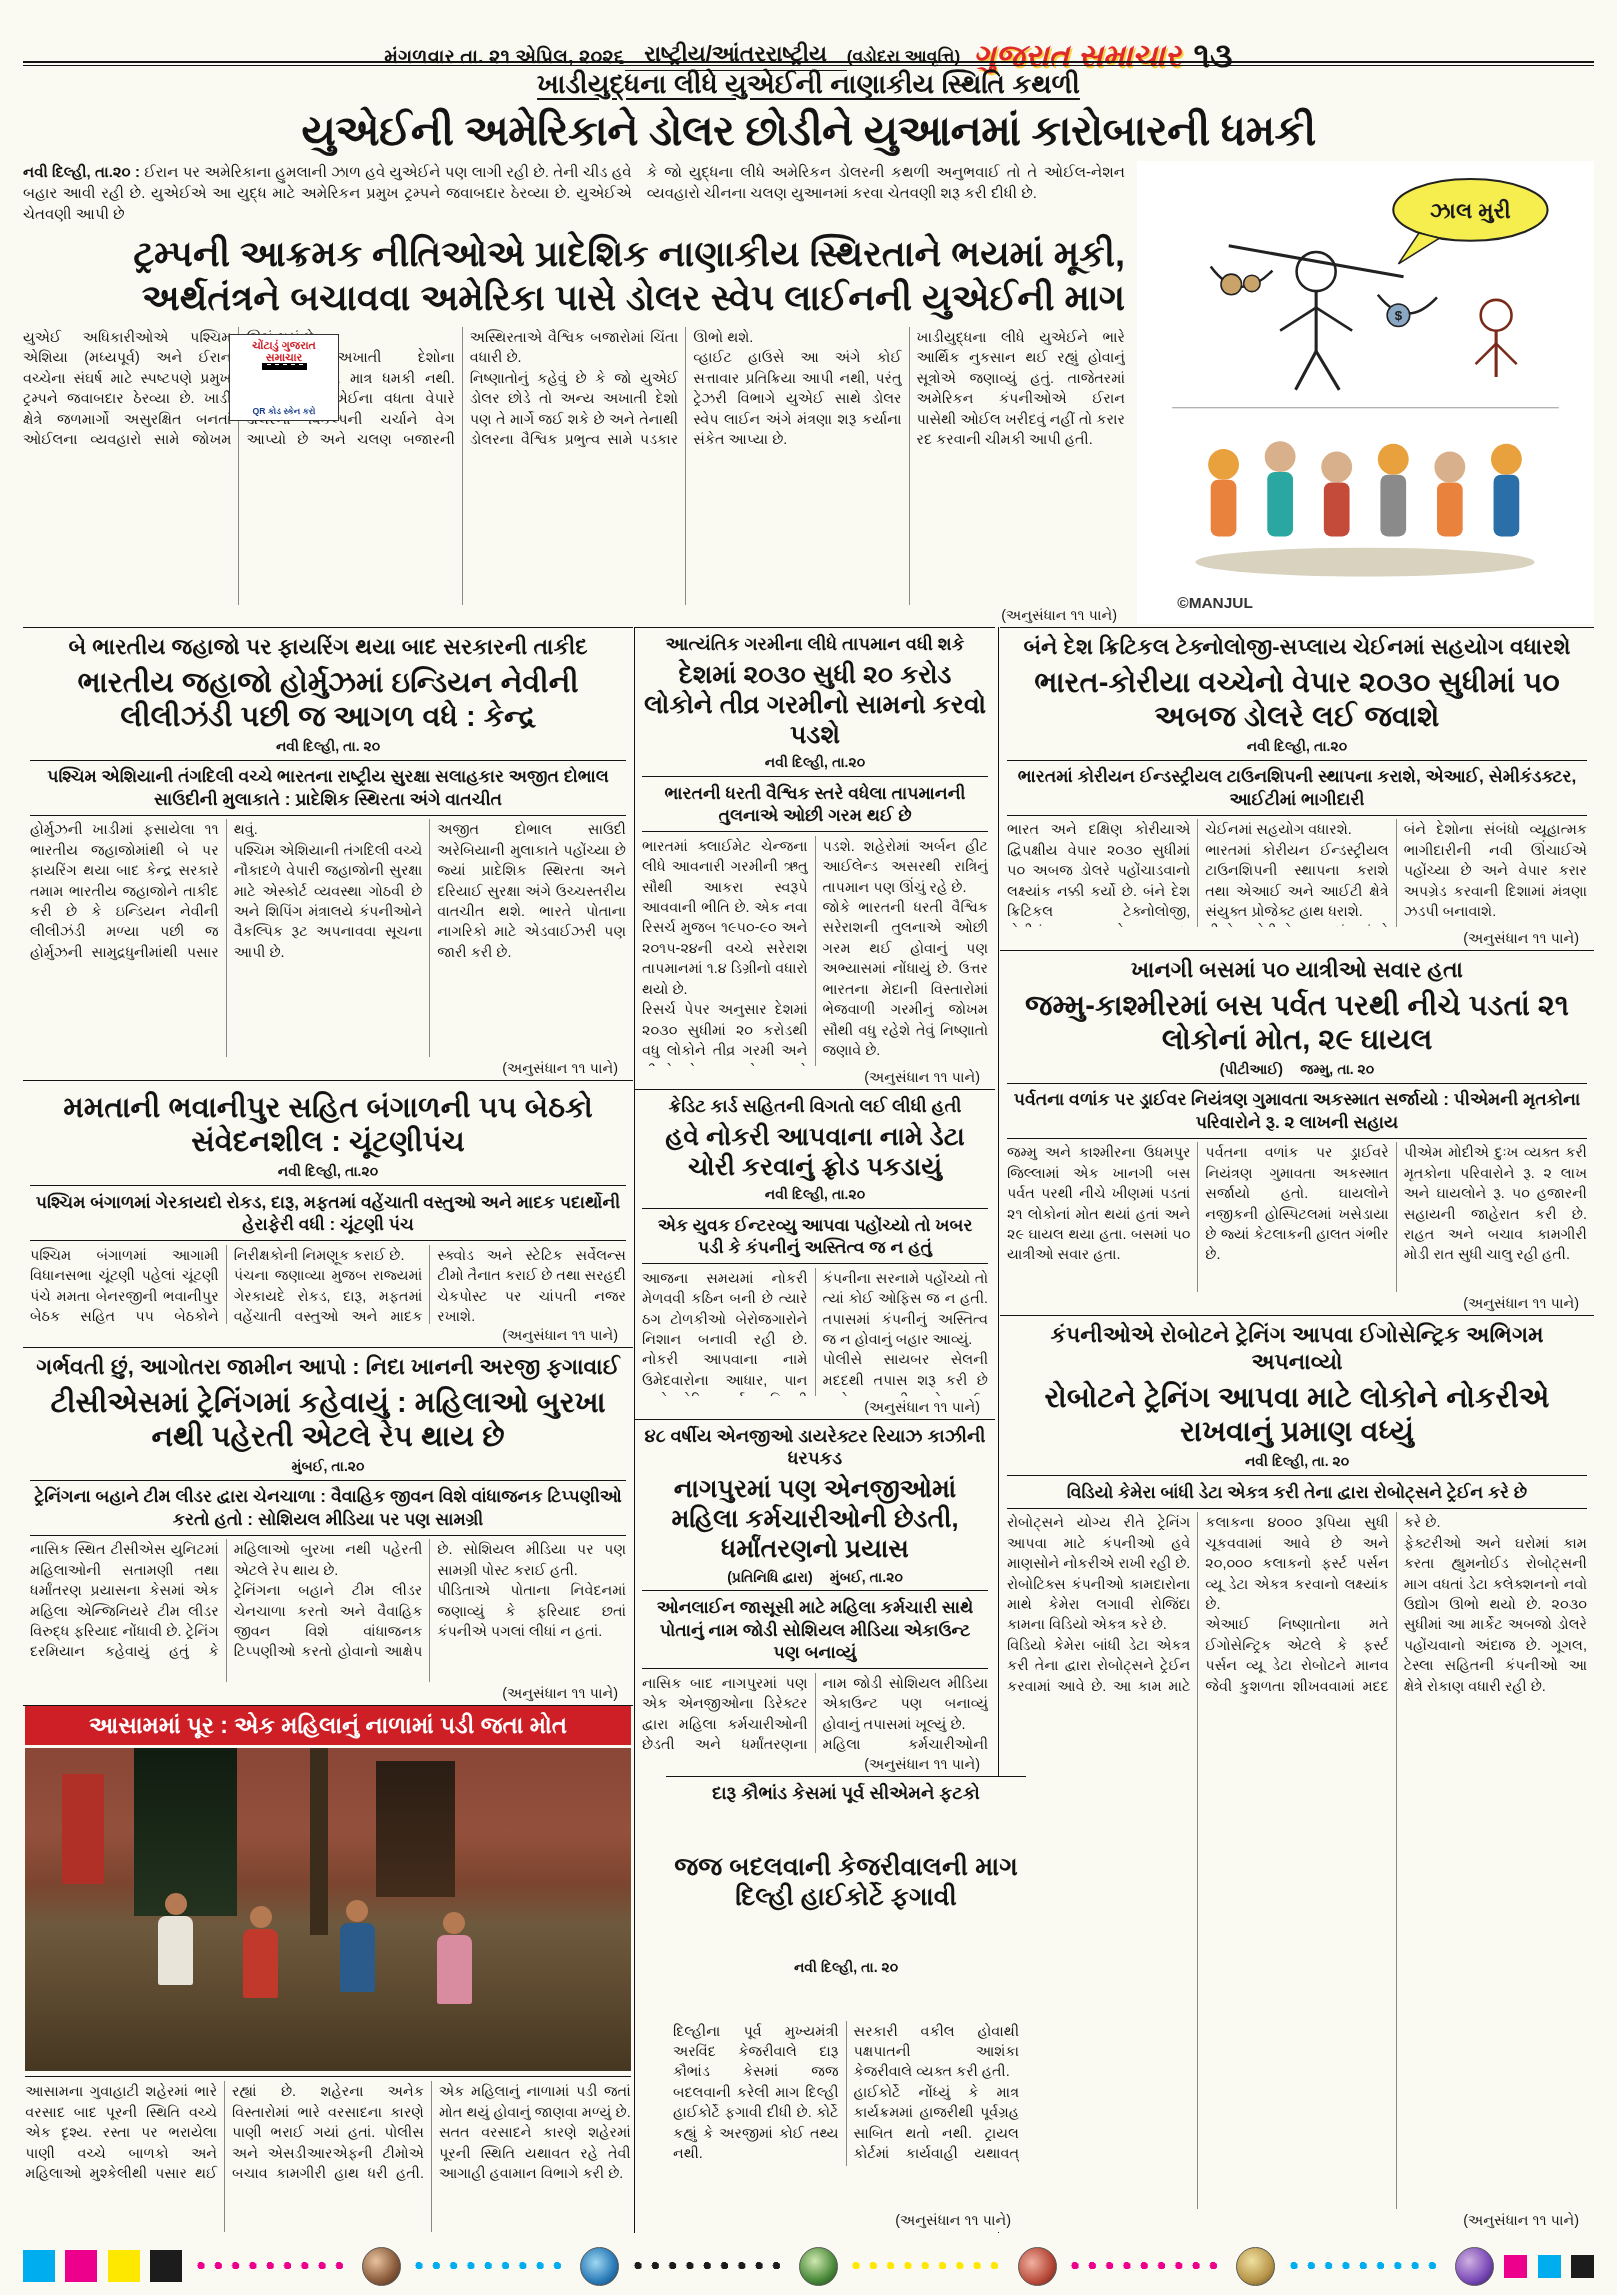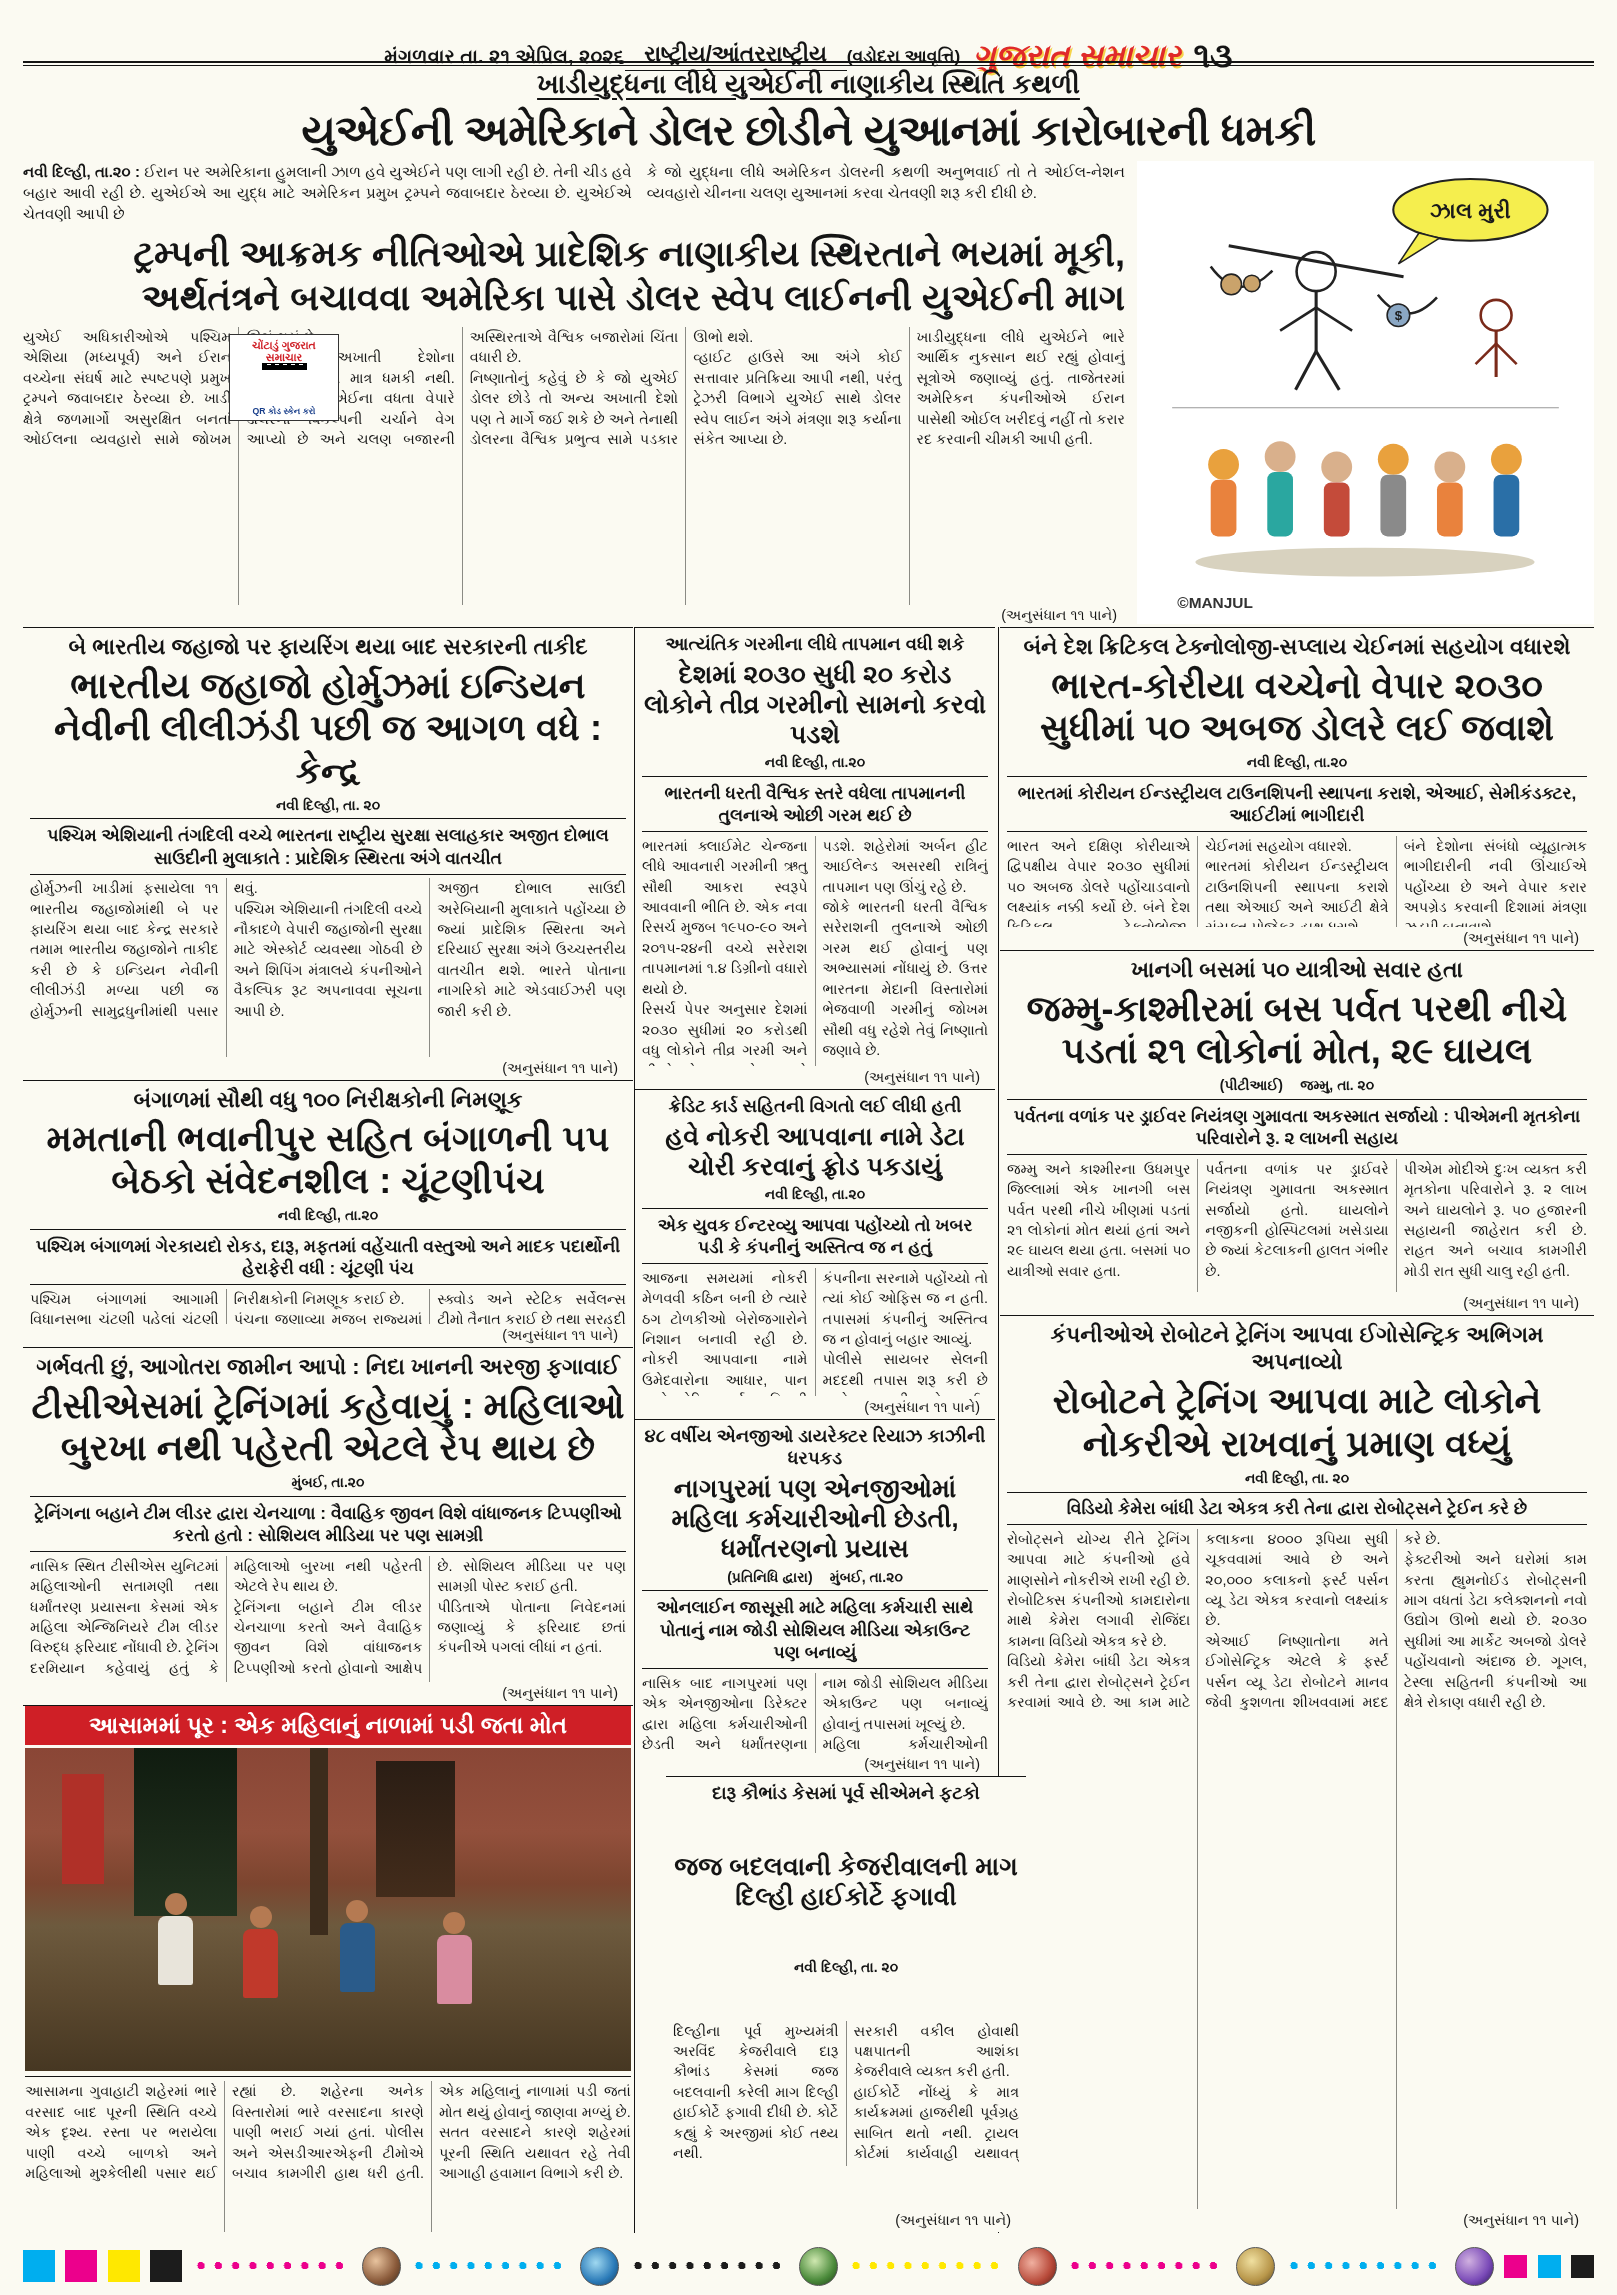--- a/index.html
+++ b/index.html
@@ -21,7 +21,7 @@
   .k-lg{font-size:22px;} .k-md{font-size:18px;}
   .headline{font-weight:800;text-align:center;line-height:1.18;margin:4.6px 0 3.5px;}
   .h-xl{font-size:42px;white-space:nowrap;letter-spacing:-0.6px;}
-  .h-lg{font-size:36px;} .h-md{font-size:25.4px;}
+  .h-lg{font-size:29px;} .h-md{font-size:25.4px;}
   .byrow{display:flex;justify-content:center;gap:17.3px;font-size:14px;font-weight:bold;margin:1.2px 0;}
   .subhead{font-size:17.3px;font-weight:bold;text-align:center;line-height:1.3;border-top:1.2px solid var(--ink);border-bottom:1.2px solid var(--ink);padding:4.6px 3.5px;margin:3.5px 0;}
   .body{flex:1;font-size:14.4px;line-height:1.42;text-align:justify;white-space:pre-line;column-gap:15px;column-rule:0.6px solid #8a8a84;overflow:hidden;}

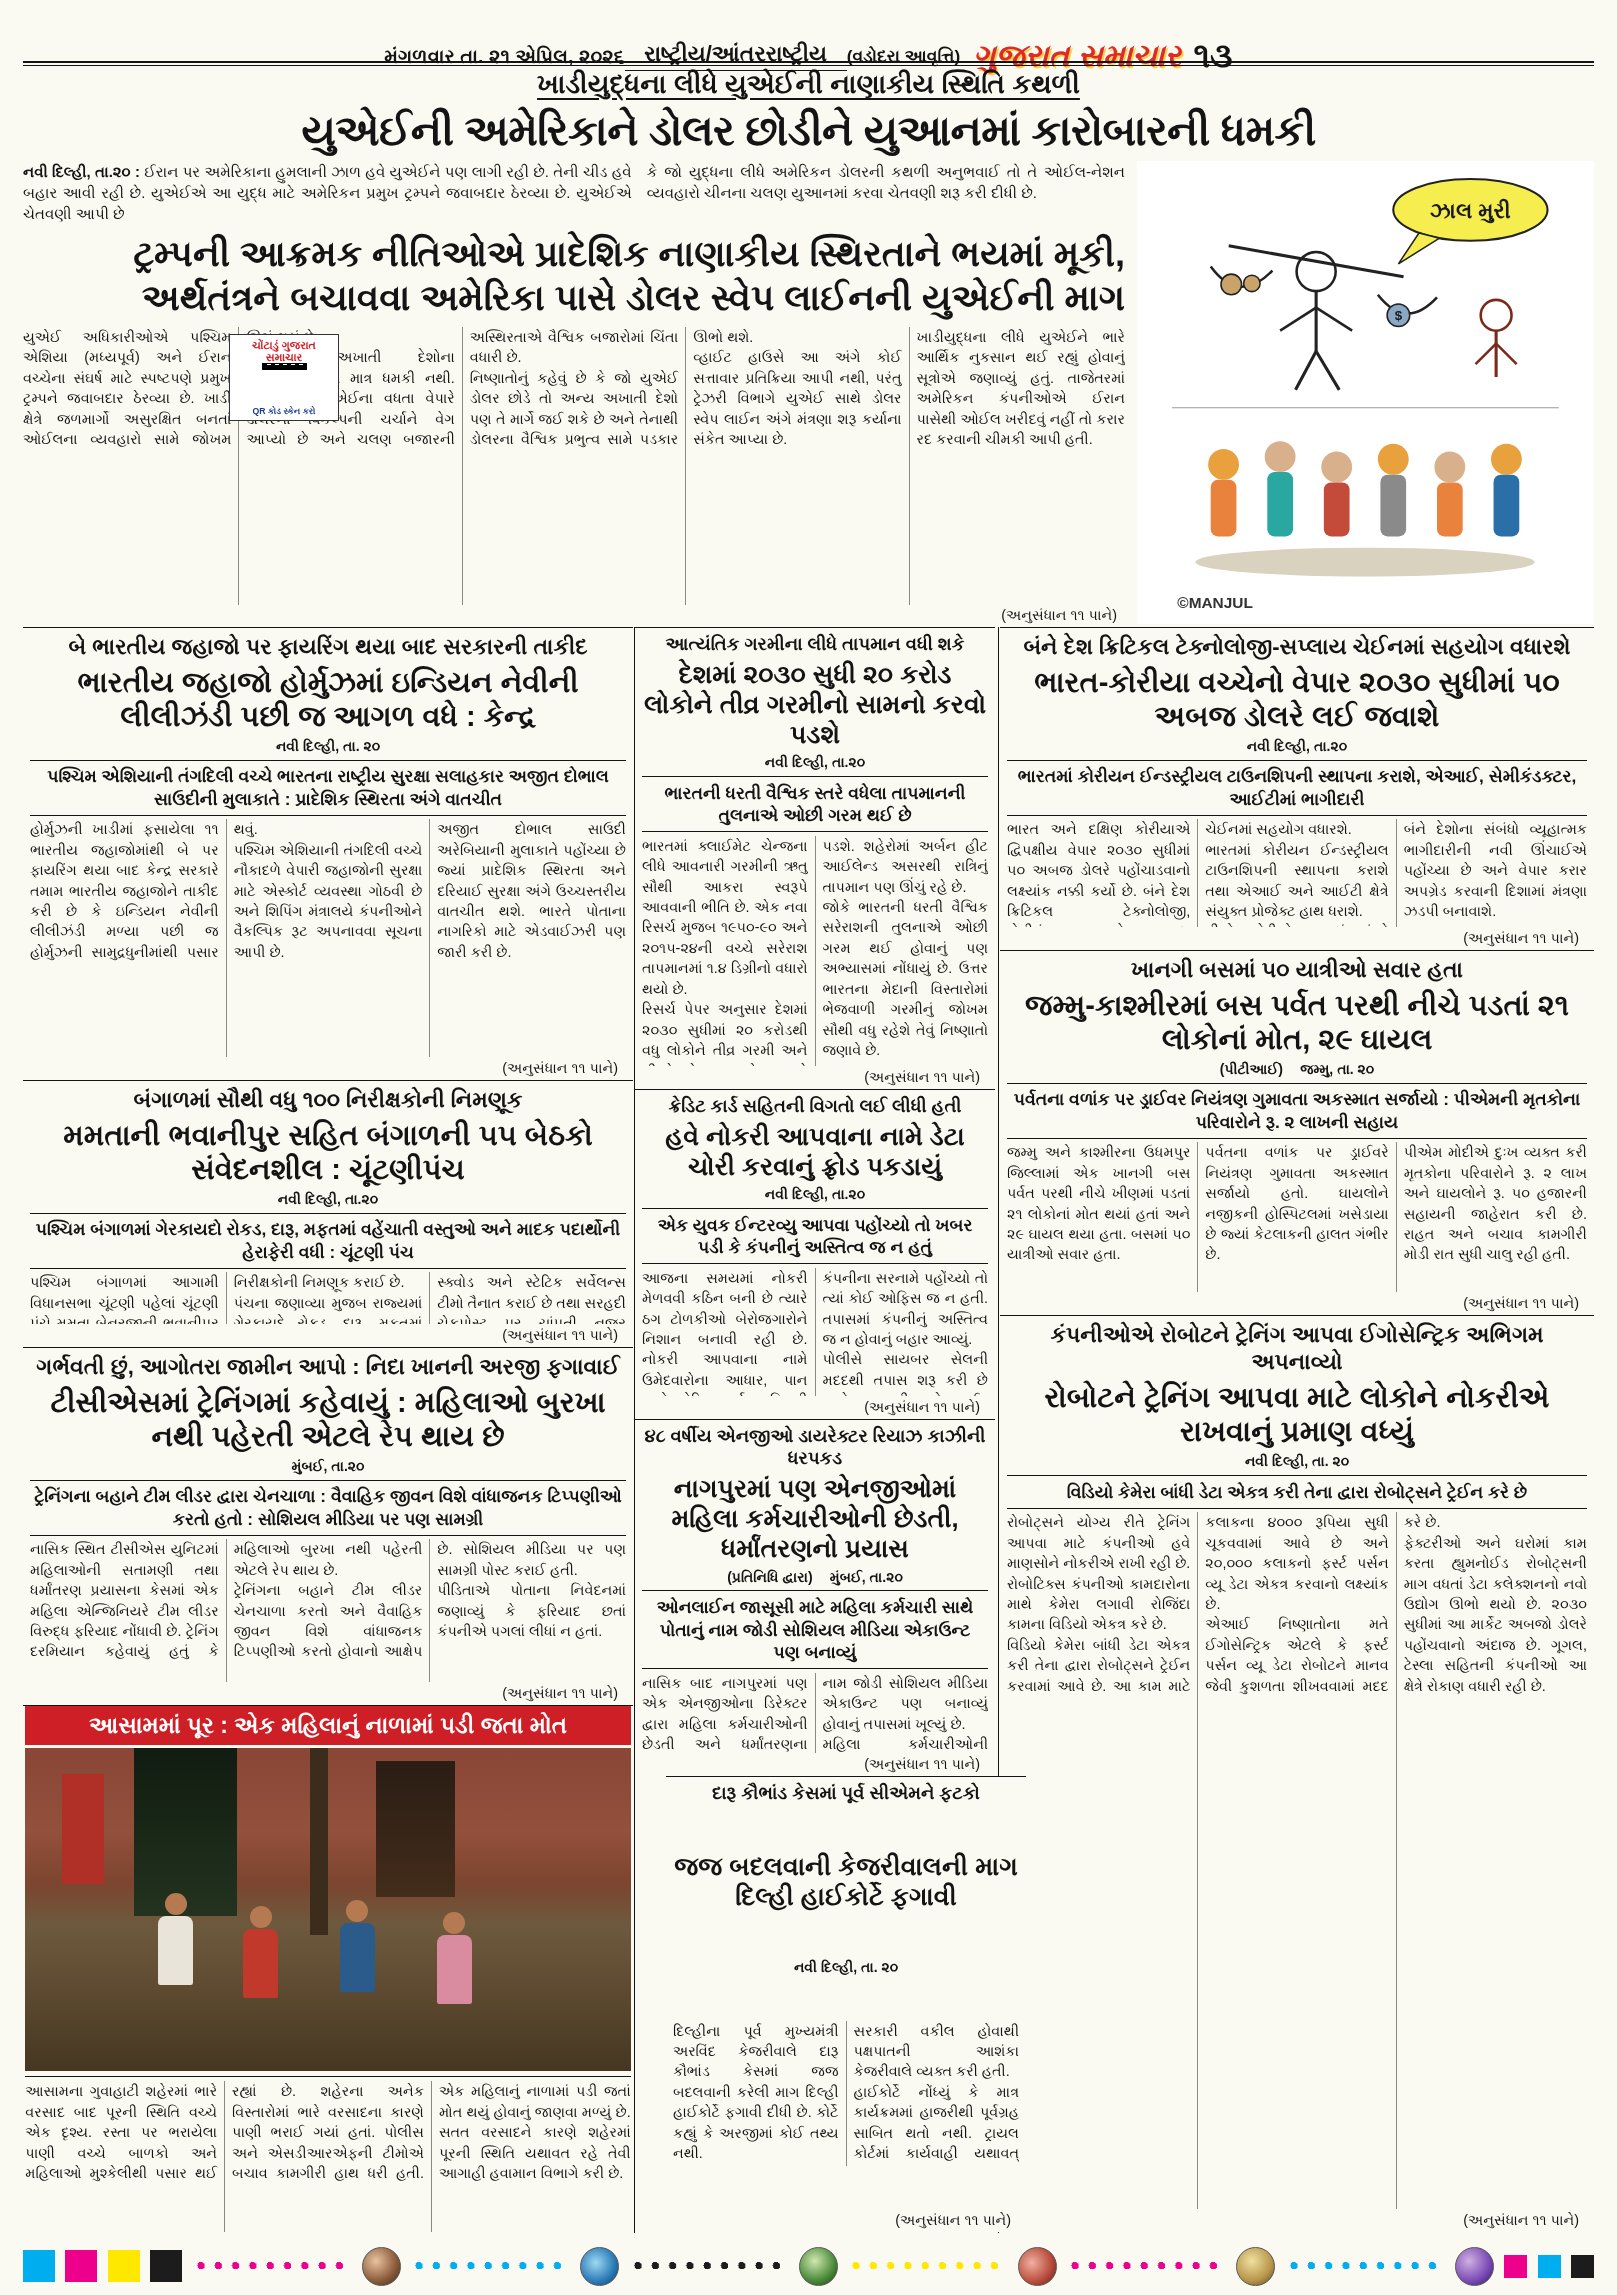--- a/index.html
+++ b/index.html
@@ -200,7 +200,6 @@
   </article>
 
   <article class="art" style="left:23px;top:1080px;width:610px;height:267px;">
-    <div class="kicker k-lg">બંગાળમાં સૌથી વધુ ૧૦૦ નિરીક્ષકોની નિમણૂક</div>
     <div class="headline h-lg">મમતાની ભવાનીપુર સહિત બંગાળની ૫૫ બેઠકો સંવેદનશીલ : ચૂંટણીપંચ</div>
     <div class="byrow">
         <span>નવી દિલ્હી, તા.૨૦</span>

